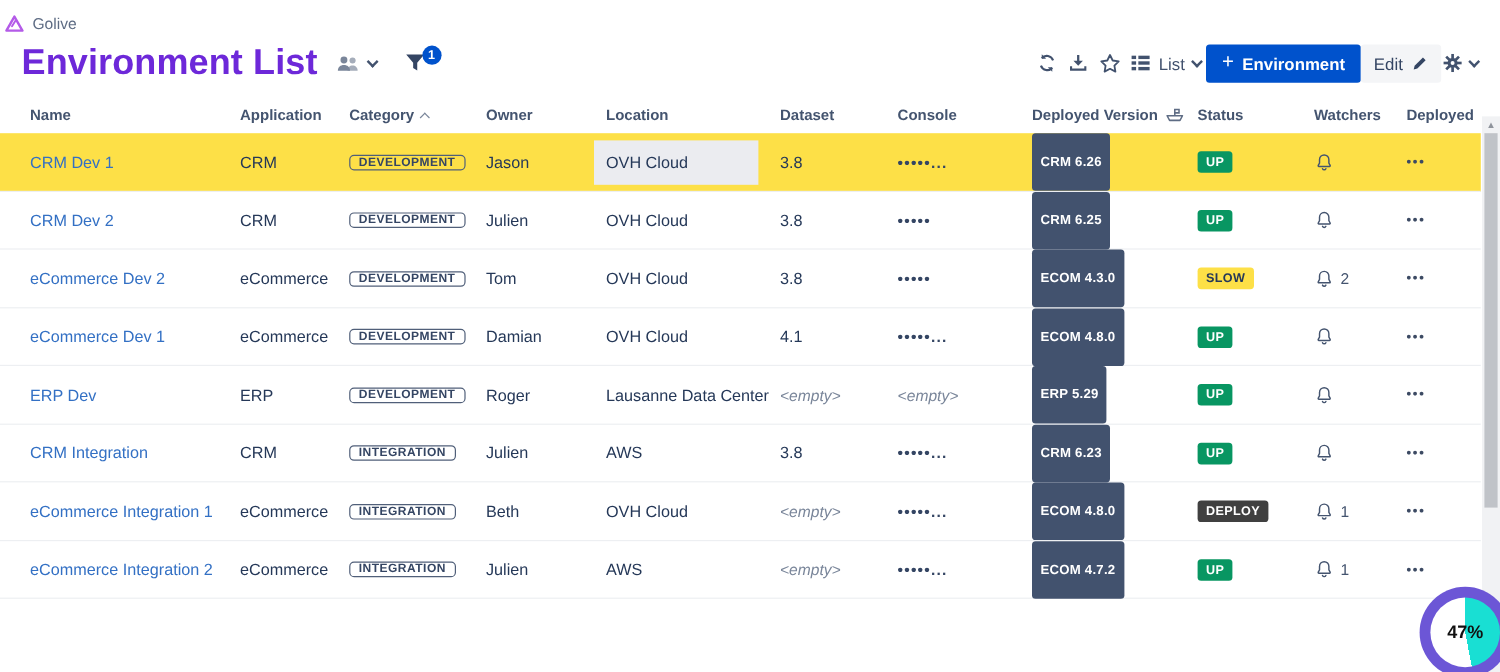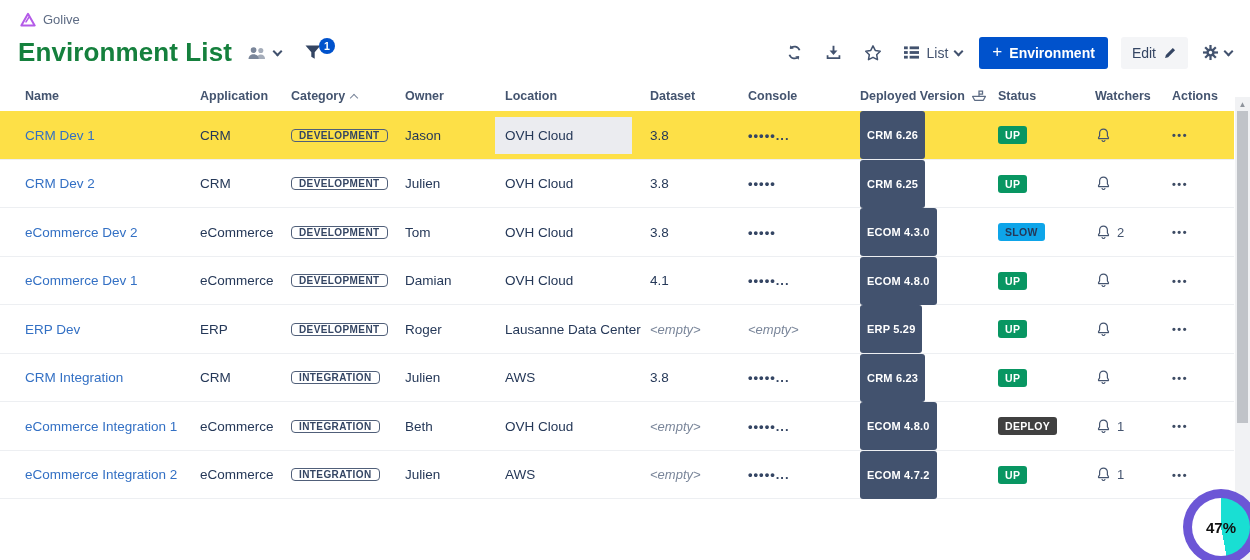--- a/index.html
+++ b/index.html
@@ -10,7 +10,7 @@
   }
 
   
-  .logo-row { display:flex; align-items:center; gap:7px; padding:10px 0 0 20px; height:28px; }
+  .logo-row { display:flex; align-items:center; gap:7px; padding:10px 0 0 4px; height:28px; }
   .logo-text { font-size:13px; color:#5E6C84; }
 
   

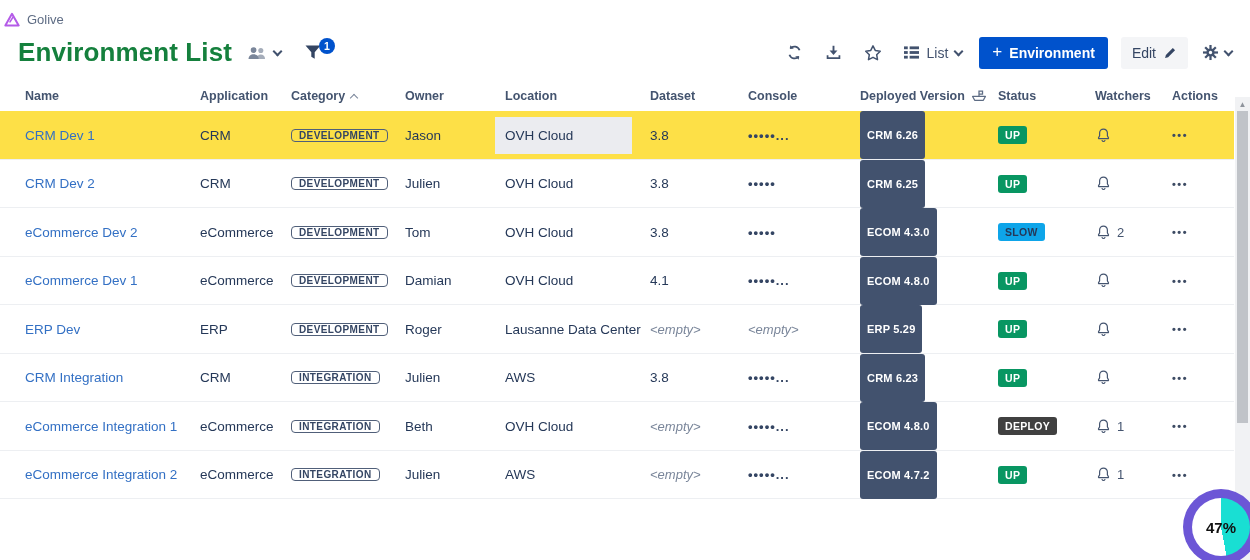--- a/index.html
+++ b/index.html
@@ -15,7 +15,7 @@
 
   
   .title-row { display:flex; align-items:center; padding:9px 18px 12px 18px; height:52px; }
-  .page-title { font-size:26px; font-weight:700; color:#15803d; letter-spacing:.1px; }
+  .page-title { font-size:30px; font-weight:700; color:#6d28d9; letter-spacing:.1px; }
   .title-icons { display:flex; align-items:center; margin-left:14px; gap:6px; }
   .chev { width:7px; height:7px; border-right:2px solid #42526E; border-bottom:2px solid #42526E;
           transform:rotate(45deg); margin-top:-3px; display:inline-block; }

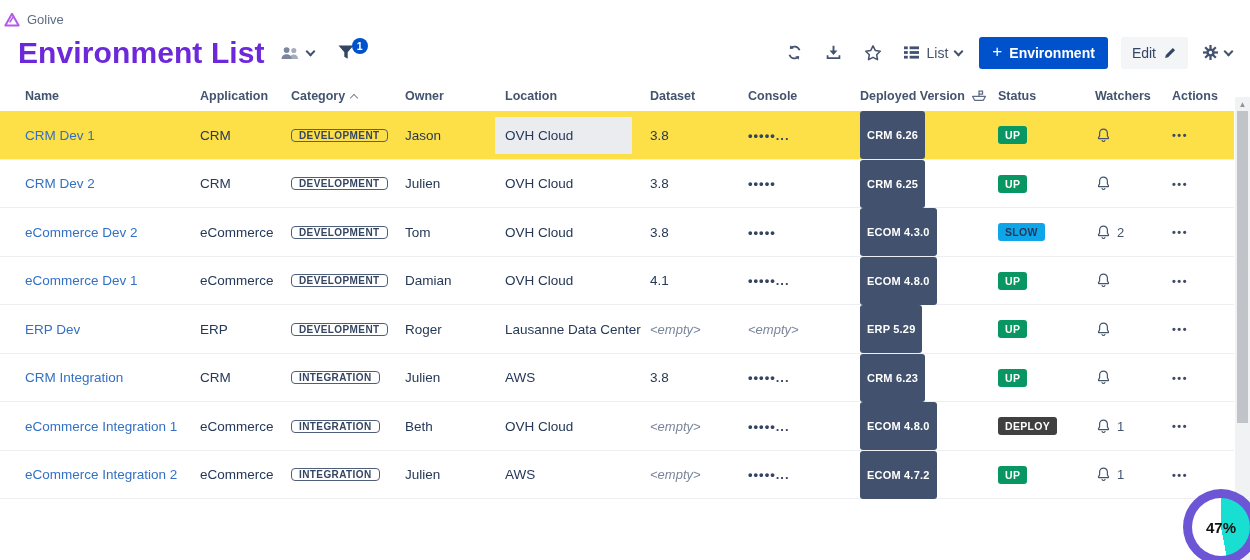--- a/index.html
+++ b/index.html
@@ -24,7 +24,7 @@
           background:#0052CC; color:#fff; font-size:10.5px; font-weight:700;
           display:flex; align-items:center; justify-content:center; }
 
-  .toolbar { margin-left:auto; display:flex; align-items:center; gap:13px; }
+  .toolbar { margin-left:auto; display:flex; align-items:center; }
   .icon-btn { display:flex; align-items:center; justify-content:center; width:26px; height:26px; cursor:pointer; }
   .list-group { display:flex; align-items:center; gap:7px; margin:0 4px; cursor:pointer; }
   .list-label { font-size:14px; color:#42526E; }

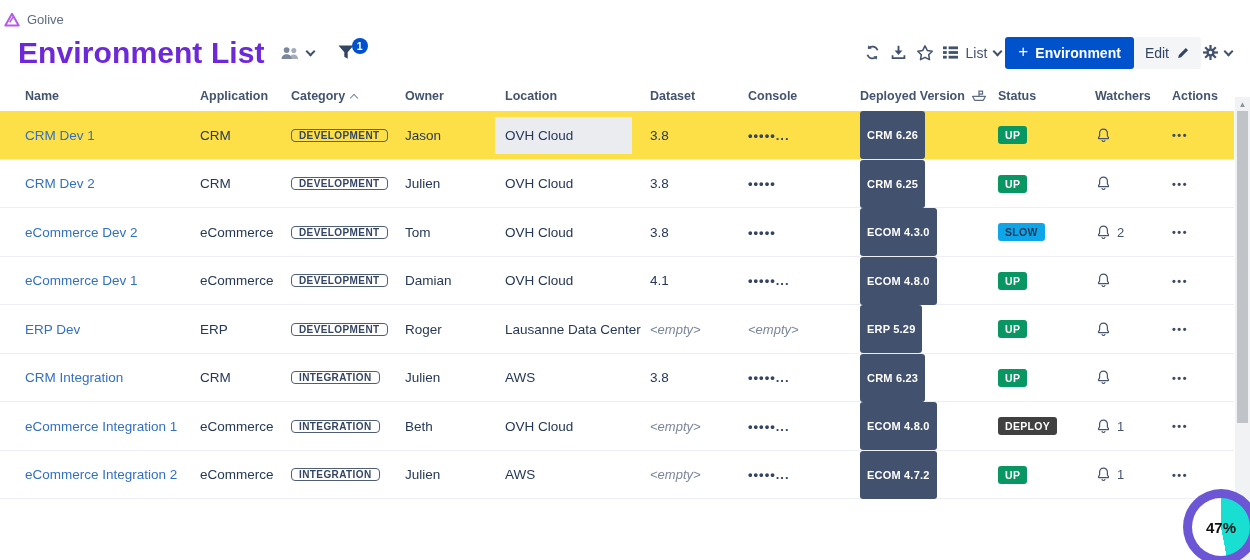--- a/index.html
+++ b/index.html
@@ -229,7 +229,7 @@
         <span>Watchers</span>
       </span>
     <span class="th">
-        <span>Actions</span>
+        <span>Deployed</span>
       </span>
   </div>
 

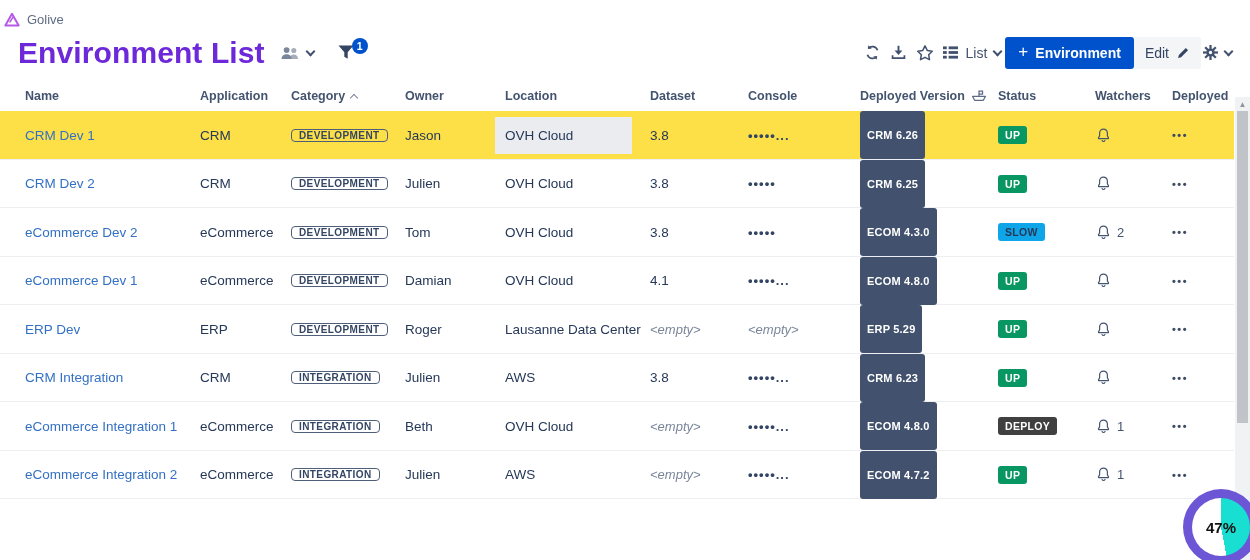--- a/index.html
+++ b/index.html
@@ -63,7 +63,7 @@
           padding:18px 7px; letter-spacing:.2px; }
   .st-badge { color:#fff; border-radius:3px; font-size:10.5px; font-weight:700; padding:3px 7px; letter-spacing:.3px; }
   .st-up { background:#089662; }
-  .st-slow { background:#0ea5e9; color:#253858; }
+  .st-slow { background:#fde047; color:#253858; }
   .st-deploy { background:#404040; }
   .watch { gap:5px; cursor:pointer; }
   .wcount { font-size:13px; color:#44546F; }

